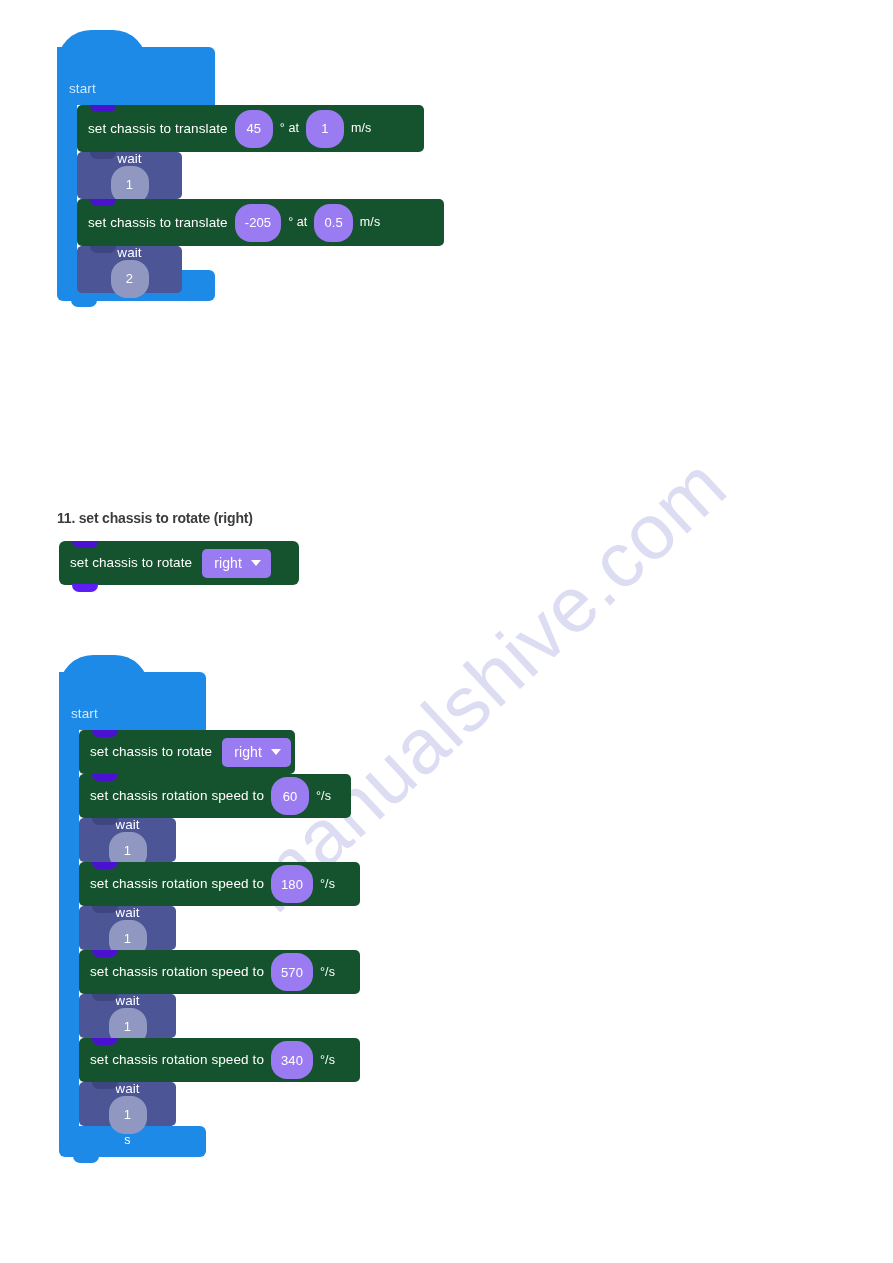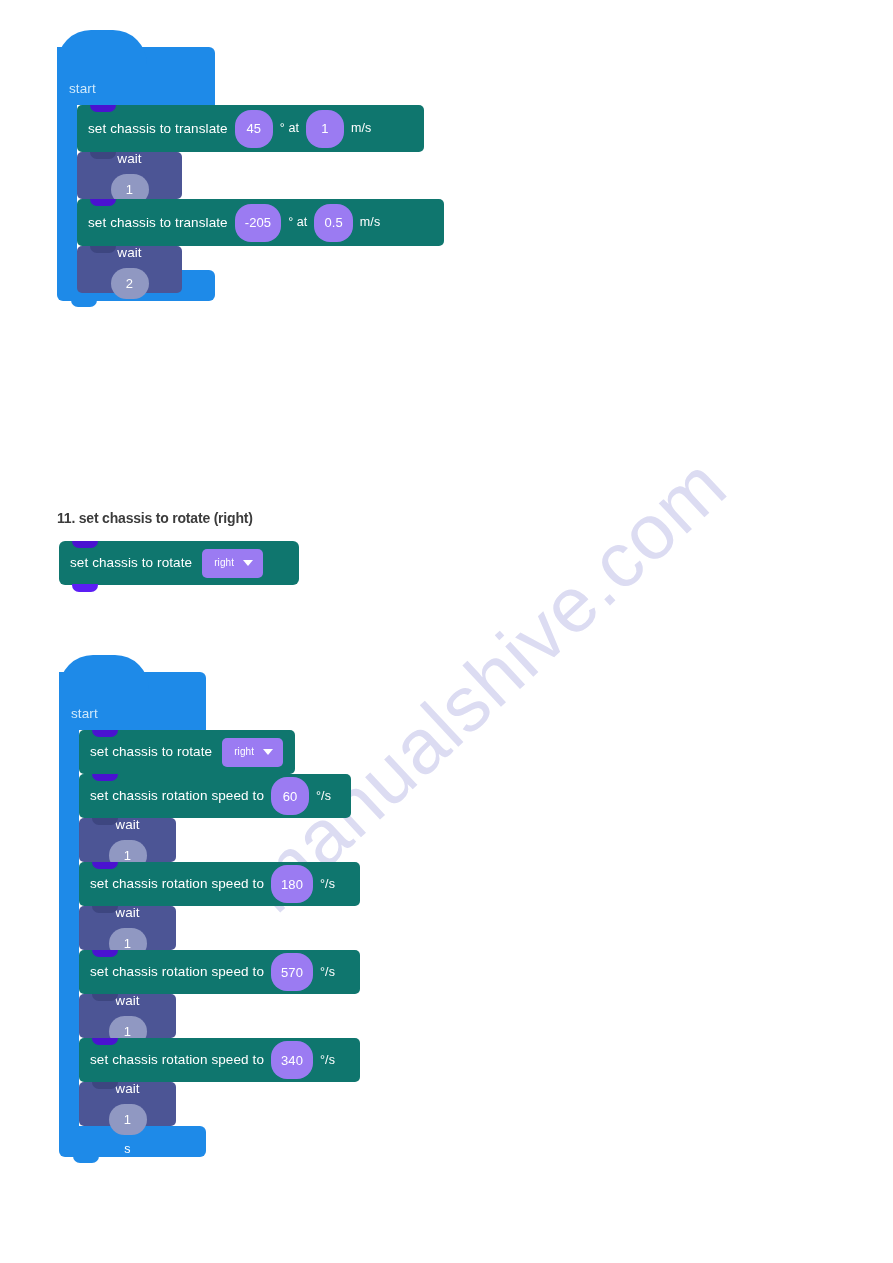--- a/index.html
+++ b/index.html
@@ -146,7 +146,7 @@
     background: rgba(0,0,0,0.16);
     border-radius: 0 0 7px 7px;
   }
-  .block.motion { background: #0f766e; }
+  .block.motion { background: #14532d; }
   .block.wait   { background: #4c5595; flex-direction: column; }
 
   .block.motion::before { background: #4a12d0; }

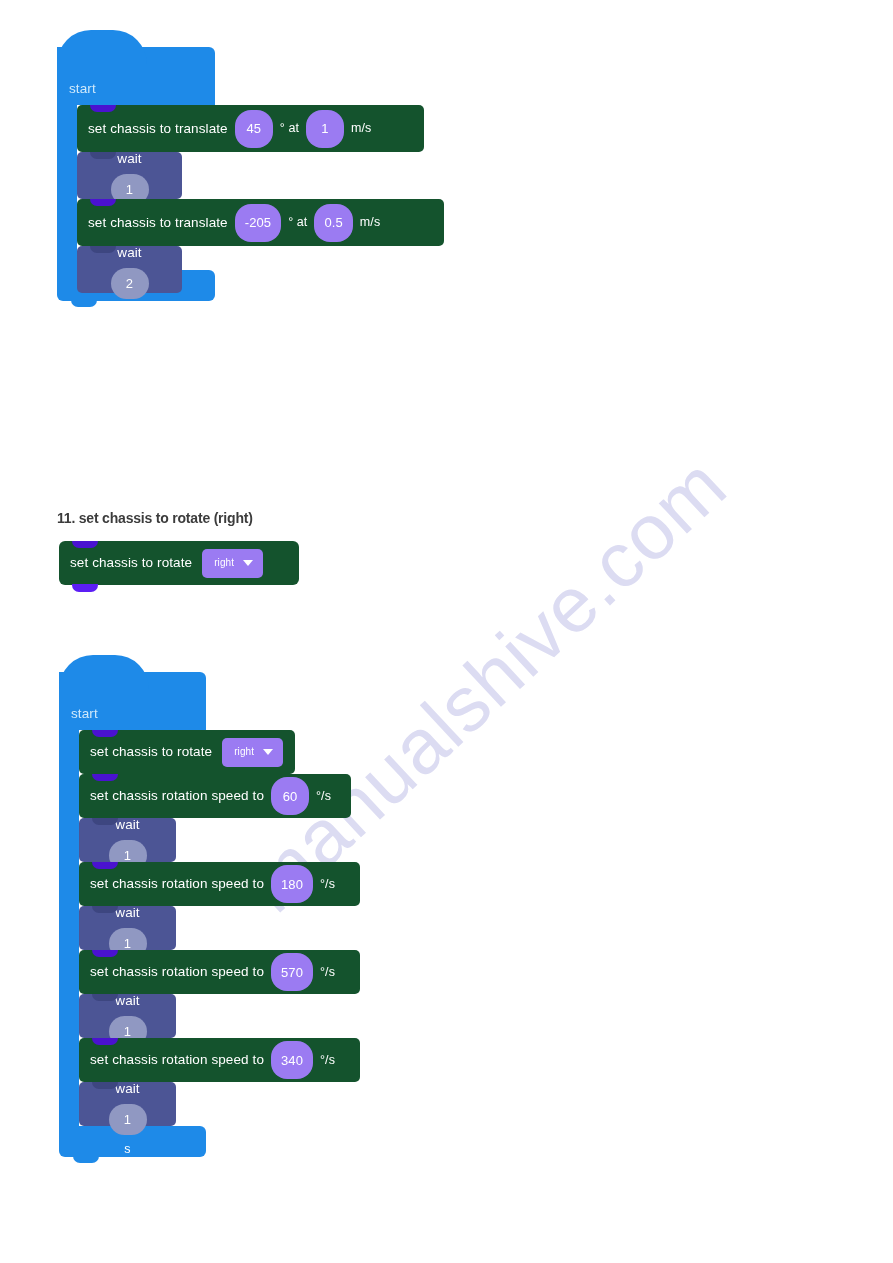--- a/index.html
+++ b/index.html
@@ -172,8 +172,8 @@
     box-sizing: border-box;
     height: 38px;
     min-width: 38px;
-    padding: 9px 10px;
-    margin: 8px 7px;
+    padding: 16px 10px;
+    margin: 0 7px;
     border-radius: 16px;
     font-size: 13px;
     color: #ffffff;

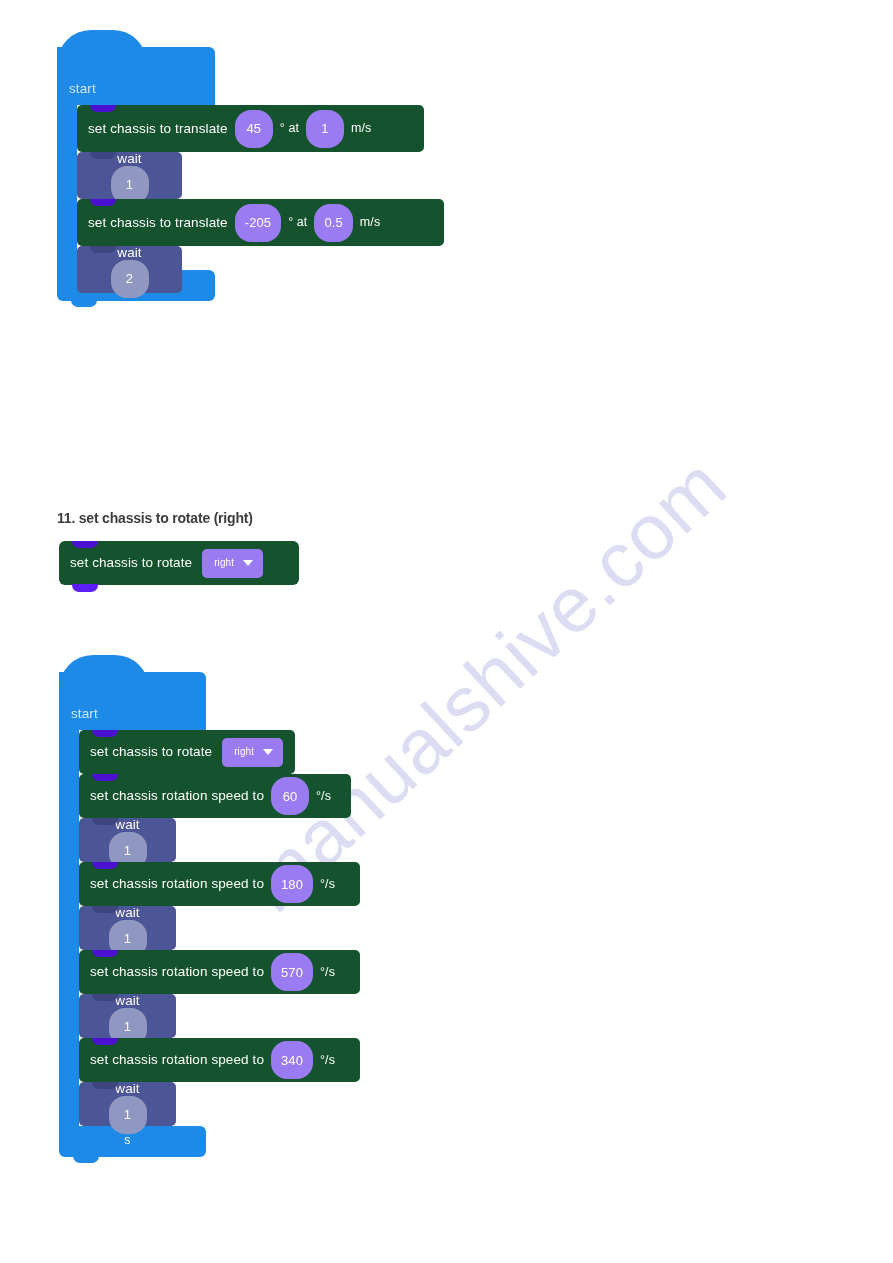--- a/index.html
+++ b/index.html
@@ -192,7 +192,7 @@
     margin-left: 10px;
     border-radius: 5px;
     background: #9b7bf2;
-    font-size: 10px;
+    font-size: 14px;
     color: #ffffff;
     line-height: 1;
   }

